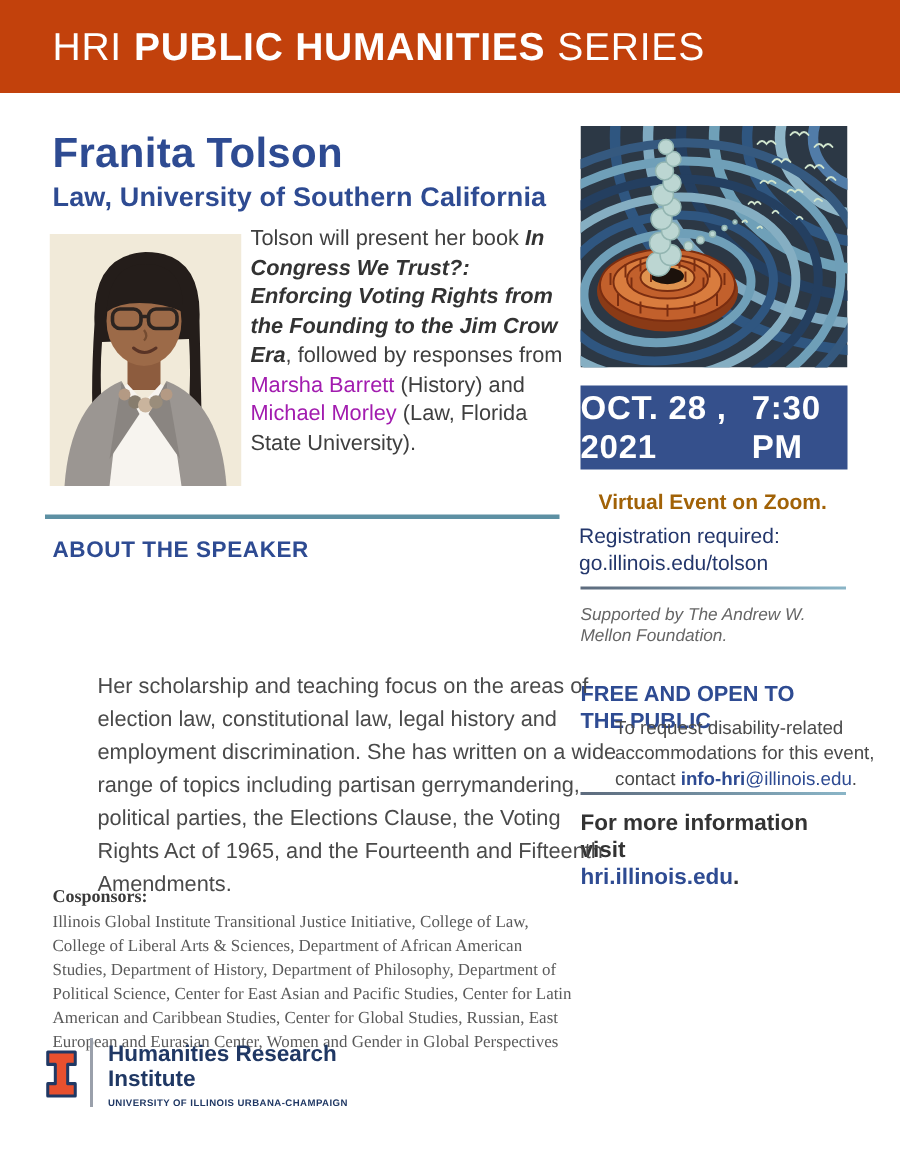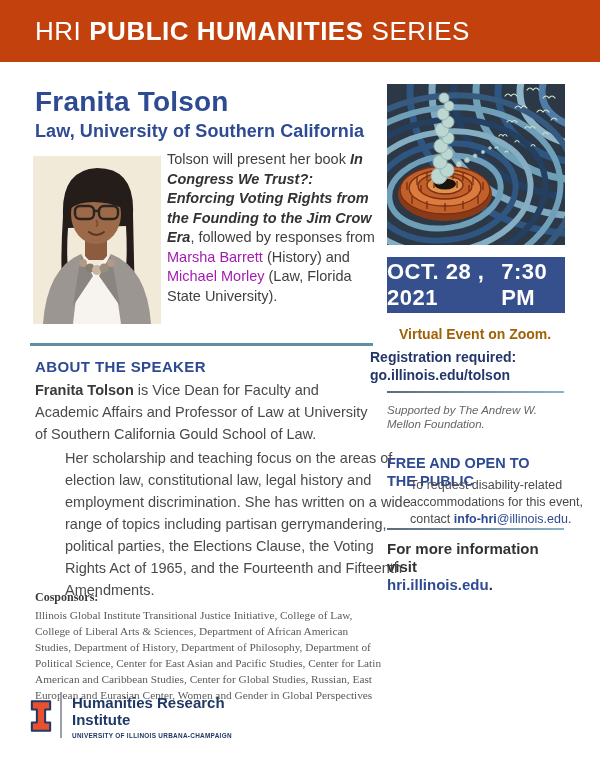--- a/index.html
+++ b/index.html
@@ -42,8 +42,8 @@
   
   .r-venue { position:absolute; left:387px; top:326px; width:180px;
     font-size:14px; font-weight:800; color:#a16207;margin-left:12px; }
-  .r-reg { position:absolute; left:370px; top:348px; width:180px;
-    font-size:14px; font-weight:700; color:#23366b; line-height:18px; }
+  .r-reg { position:absolute; left:386px; top:348px; width:180px;
+    font-size:14px; font-weight:400; color:#23366b; line-height:18px; }
   .rule-grad { position:absolute; height:2px; width:177px;
     background:linear-gradient(90deg,#5d6b7d,#8ab5c7); }
   .rule1 { left:387px; top:391px; }

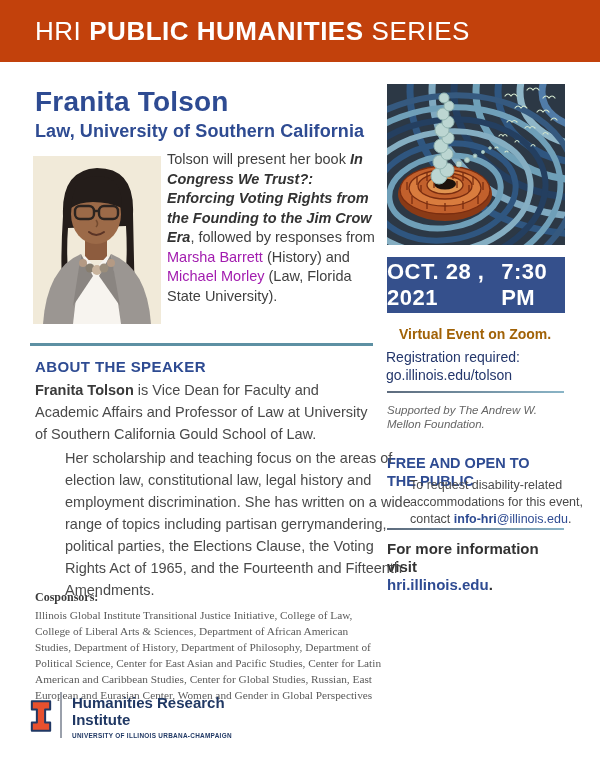--- a/index.html
+++ b/index.html
@@ -225,9 +225,6 @@
 
   <div class="rule-teal"></div>
   <div class="about-heading">ABOUT THE SPEAKER</div>
-  <div class="about-p1">
-    <b>Franita Tolson</b><span> is Vice Dean for Faculty and Academic Affairs and Professor of Law at University of Southern California Gould School of Law.</span>
-  </div>
   <div class="about-p2">Her scholarship and teaching focus on the areas of election law, constitutional law, legal history and employment discrimination. She has written on a wide range of topics including partisan gerrymandering, political parties, the Elections Clause, the Voting Rights Act of 1965, and the Fourteenth and Fifteenth Amendments.</div>
 
   <div class="cosponsors">

